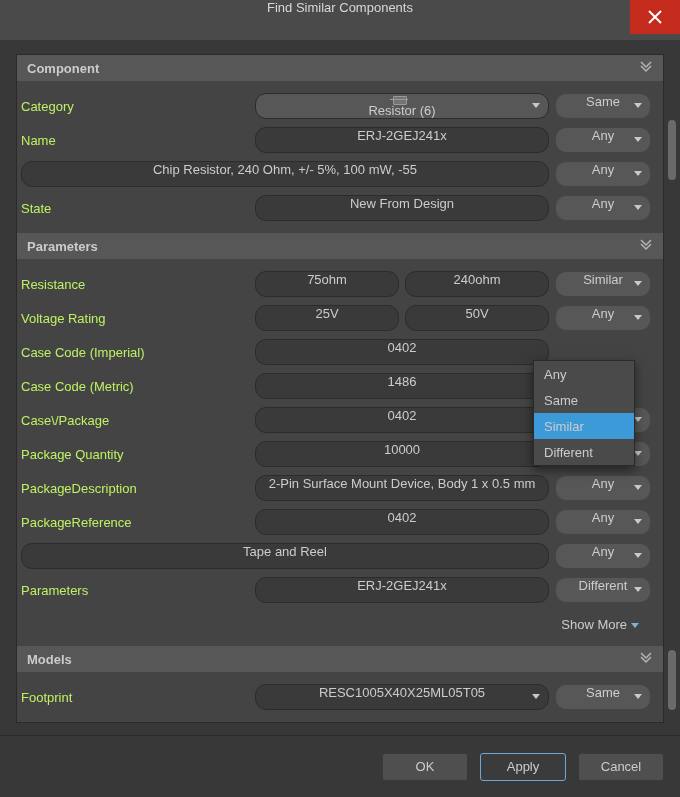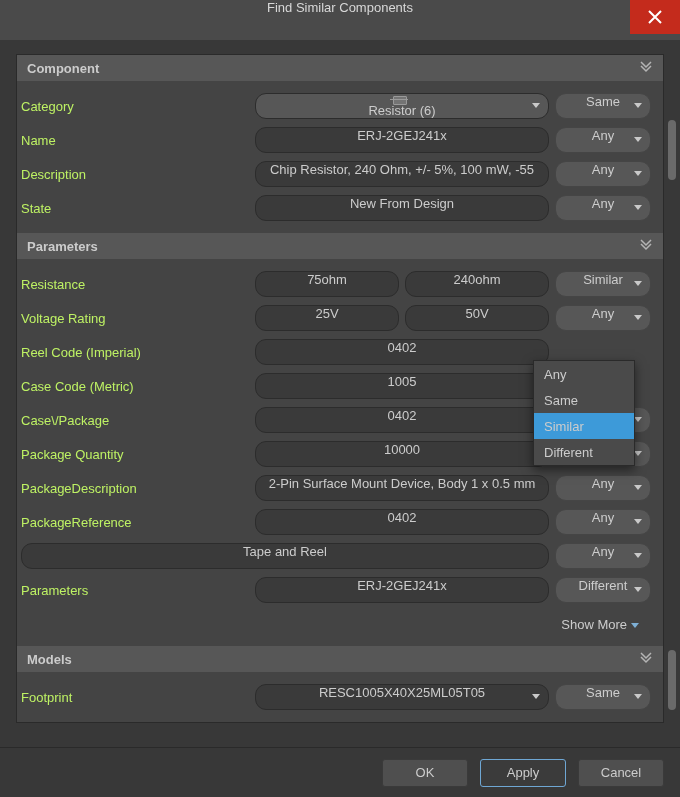--- a/index.html
+++ b/index.html
@@ -108,7 +108,6 @@
       </div>
 
       <div class="row">
-        <div class="label">Description</div>
         <div class="field-area">
           <div class="input dim">
               <span>Chip Resistor, 240 Ohm, +/- 5%, 100 mW, -55</span>

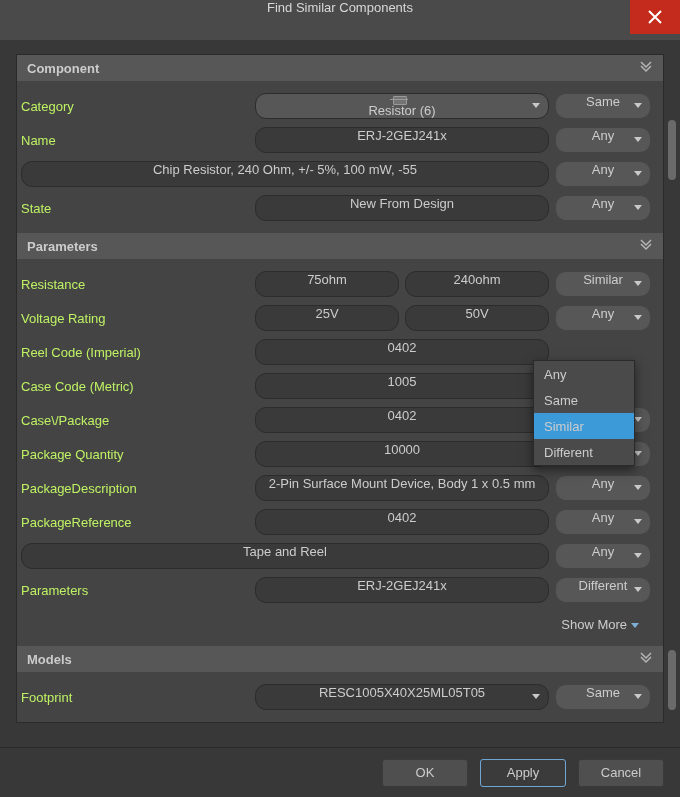--- a/index.html
+++ b/index.html
@@ -176,7 +176,7 @@
       </div>
 
       <div class="row">
-        <div class="label">Reel Code (Imperial)</div>
+        <div class="label">Case Code (Imperial)</div>
         <div class="field-area">
           <div class="input dim">
               <span>0402</span>

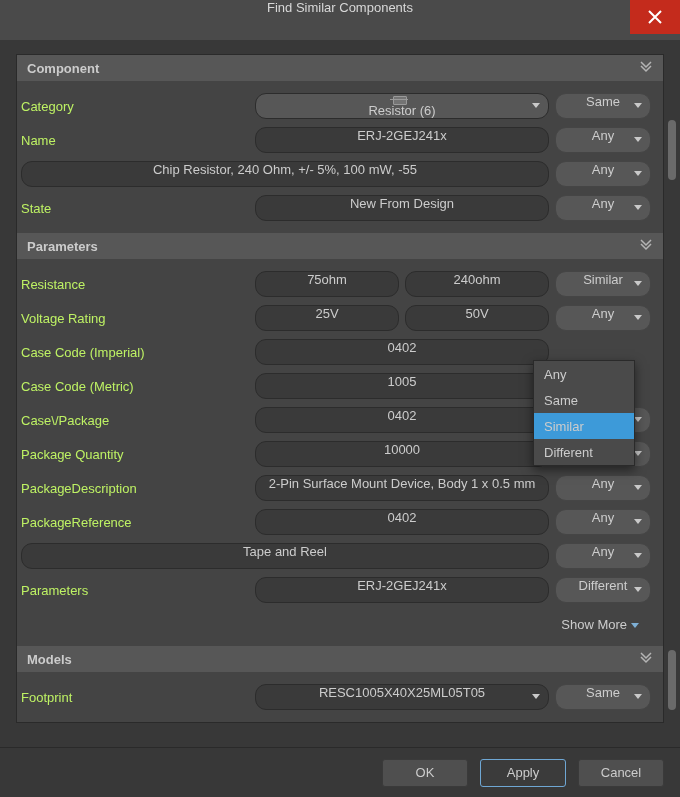--- a/index.html
+++ b/index.html
@@ -191,7 +191,7 @@
         <div class="label">Case Code (Metric)</div>
         <div class="field-area">
           <div class="input dim">
-              <span>1005</span>
+              <span>1486</span>
             </div>
           <div class="mini-select" style="visibility:hidden;">
               <span></span>

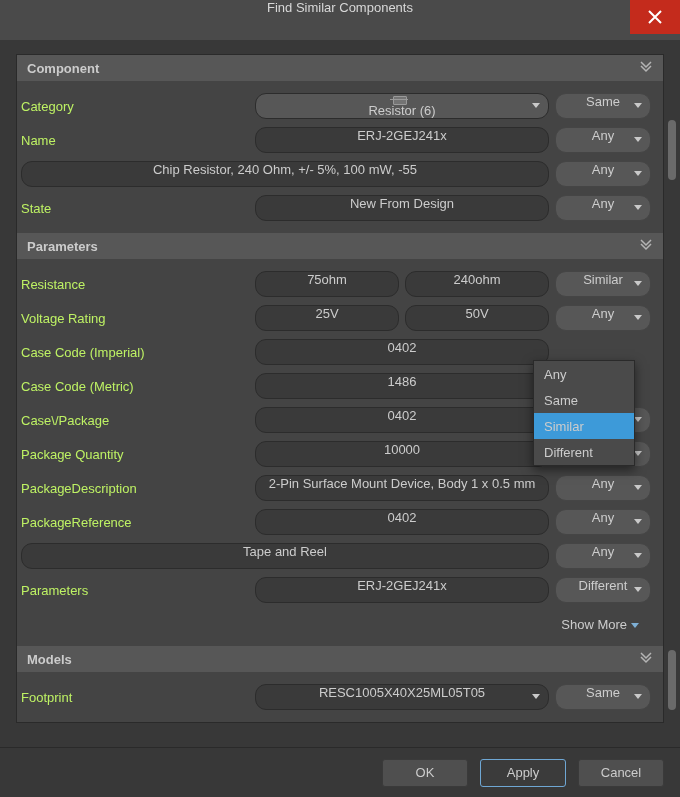--- a/index.html
+++ b/index.html
@@ -48,7 +48,7 @@
   .scroll-thumb.t1{top:30px;height:60px;}
   .scroll-thumb.t2{top:560px;height:60px;}
 
-  .footer{position:absolute;left:0;right:0;bottom:0;height:50px;background:#383838;display:flex;align-items:center;justify-content:flex-end;gap:12px;padding:0 16px;border-top:1px solid #2a2a2a;}
+  .footer{position:absolute;left:0;right:0;bottom:0;height:62px;background:#383838;display:flex;align-items:center;justify-content:flex-end;gap:12px;padding:0 16px;border-top:1px solid #2a2a2a;}
   .btn{height:28px;min-width:86px;padding:0 18px;background:#4f4f4f;border:1px solid #3a3a3a;border-radius:3px;color:#dcdcdc;display:flex;align-items:center;justify-content:center;cursor:pointer;}
   .btn.primary{background:#3b3b3b;border:1px solid #6fa7d4;}
 

